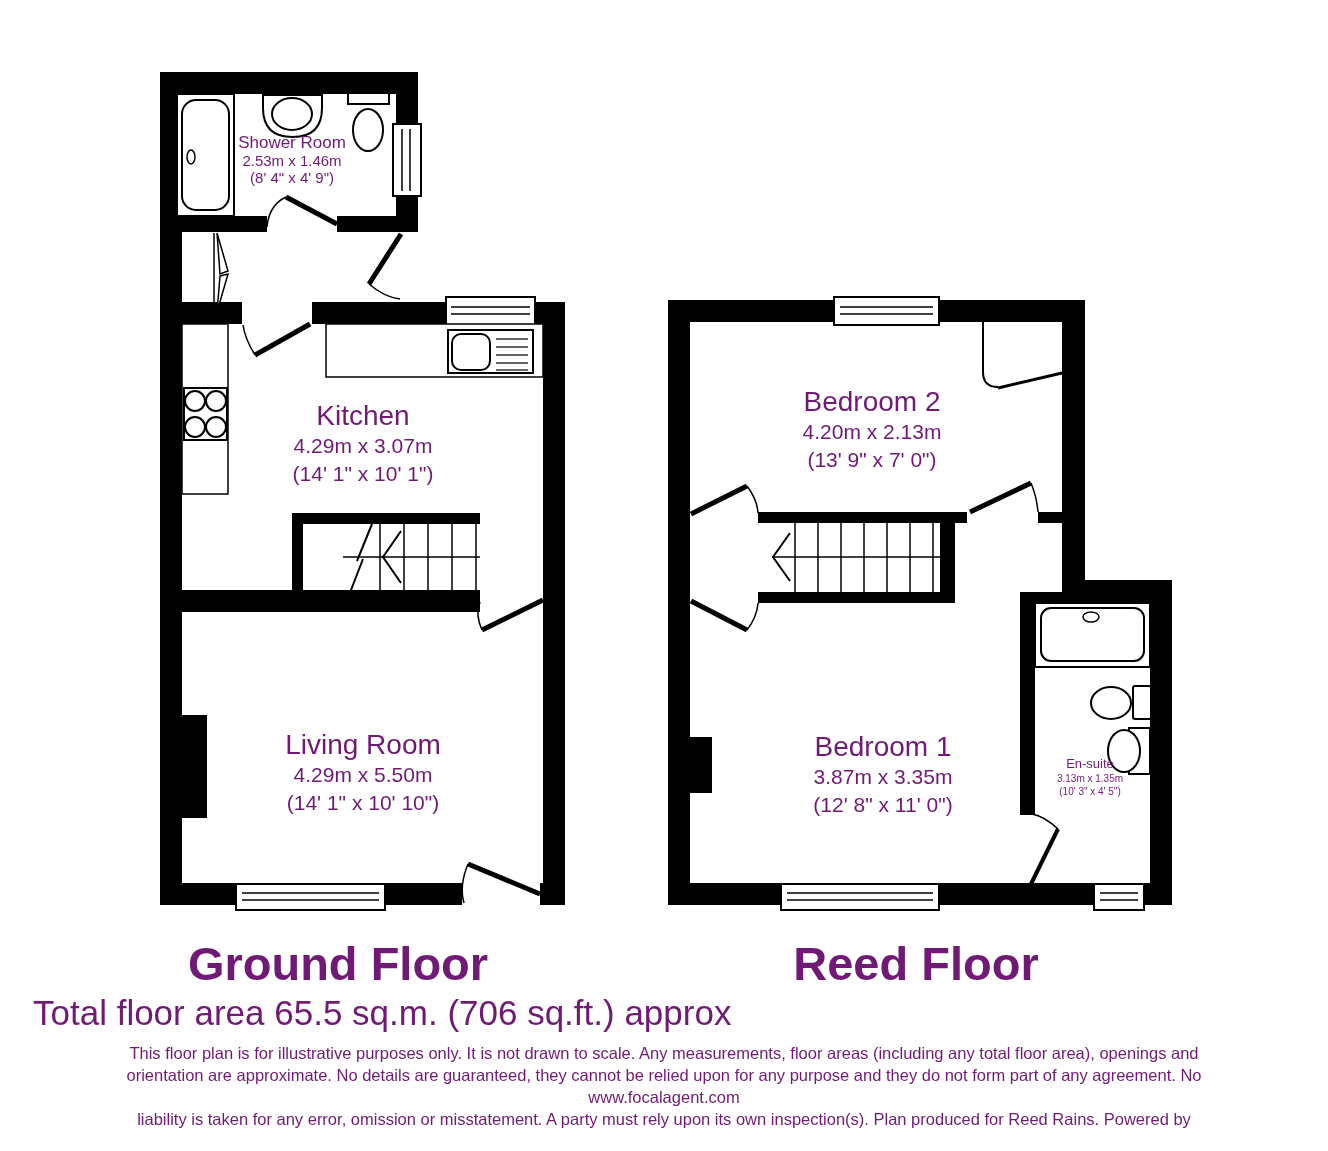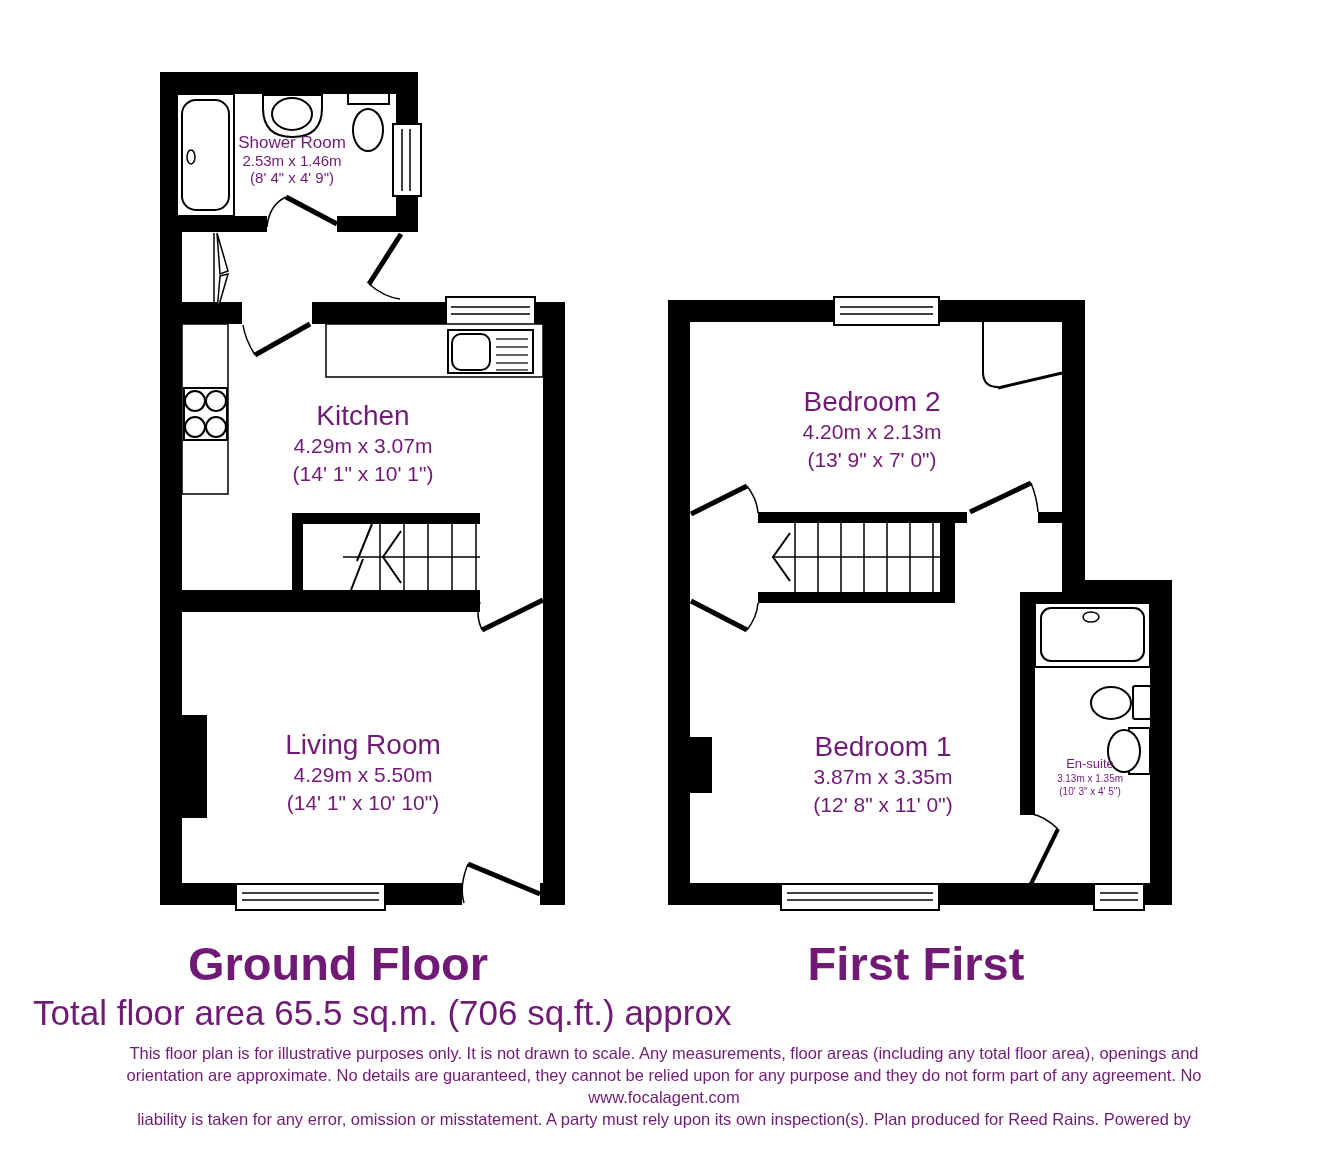--- a/index.html
+++ b/index.html
@@ -287,7 +287,7 @@
   </div>
 
   <div class="floor-title" style="left:338px;top:920px;">Ground Floor</div>
-  <div class="floor-title" style="left:916px;top:920px;">First First</div>
+  <div class="floor-title" style="left:916px;top:920px;">Reed Floor</div>
 
   <div class="total-area">Total floor area 65.5 sq.m. (706 sq.ft.) approx</div>
 

